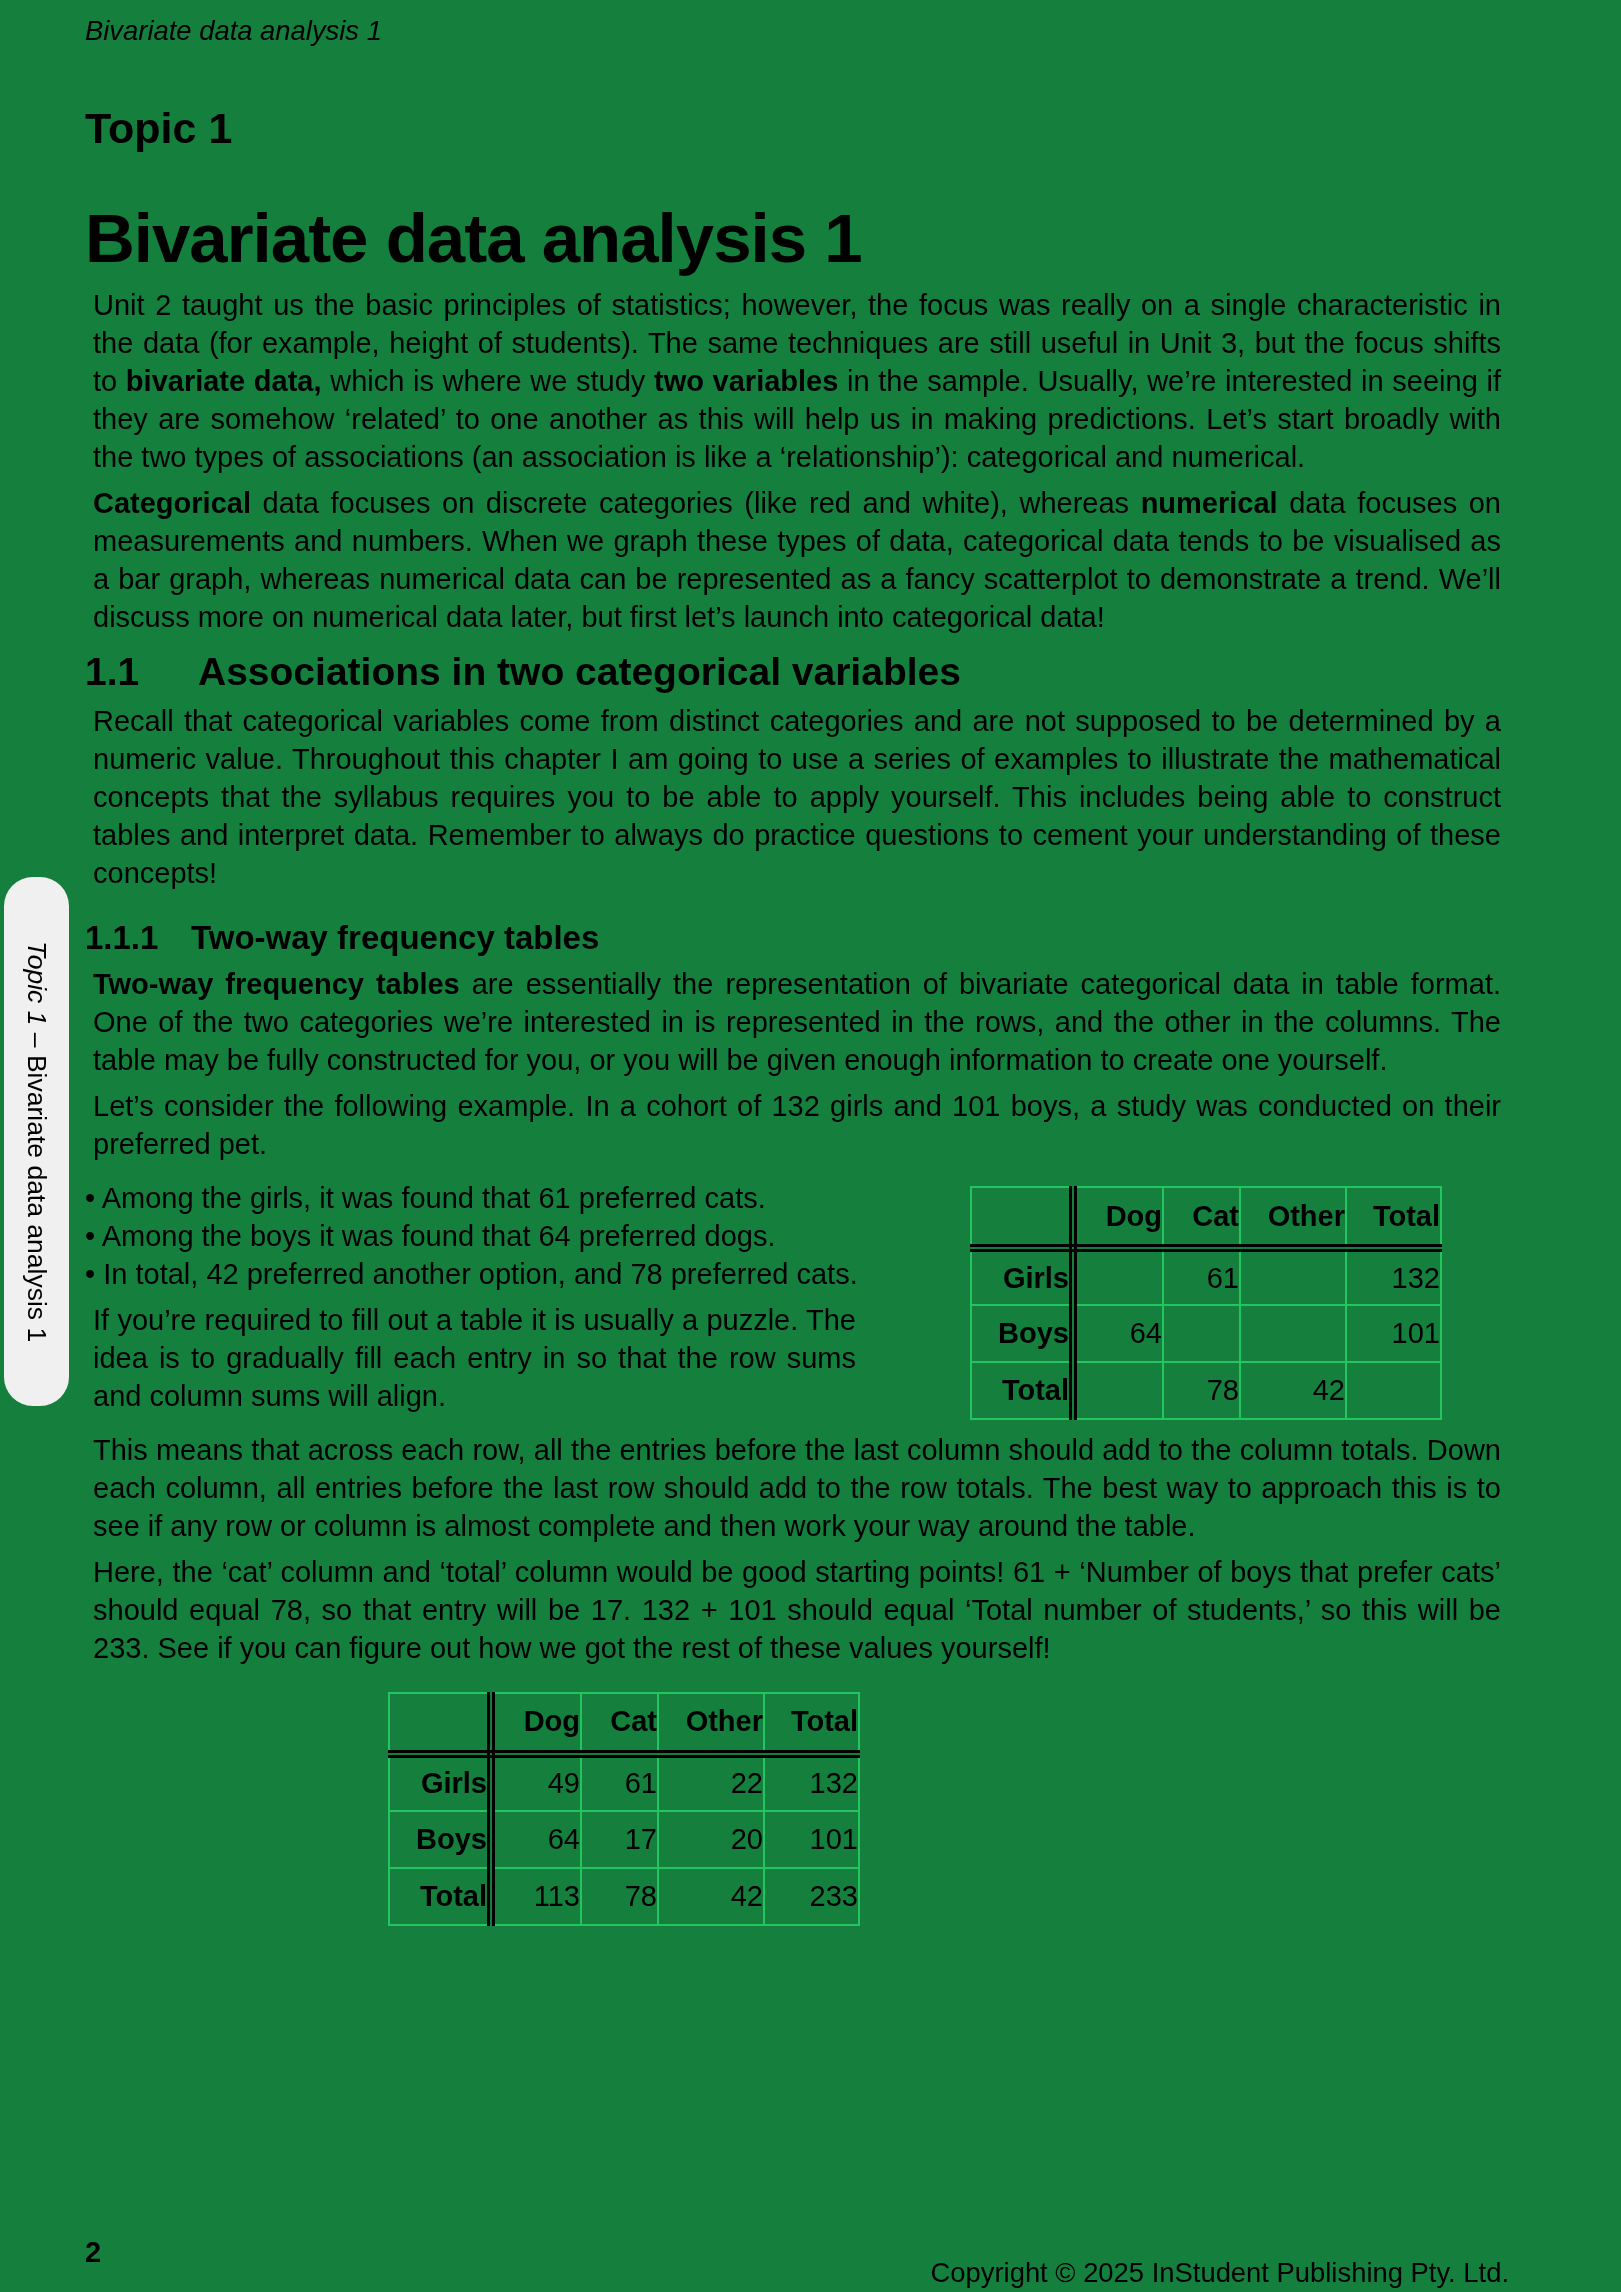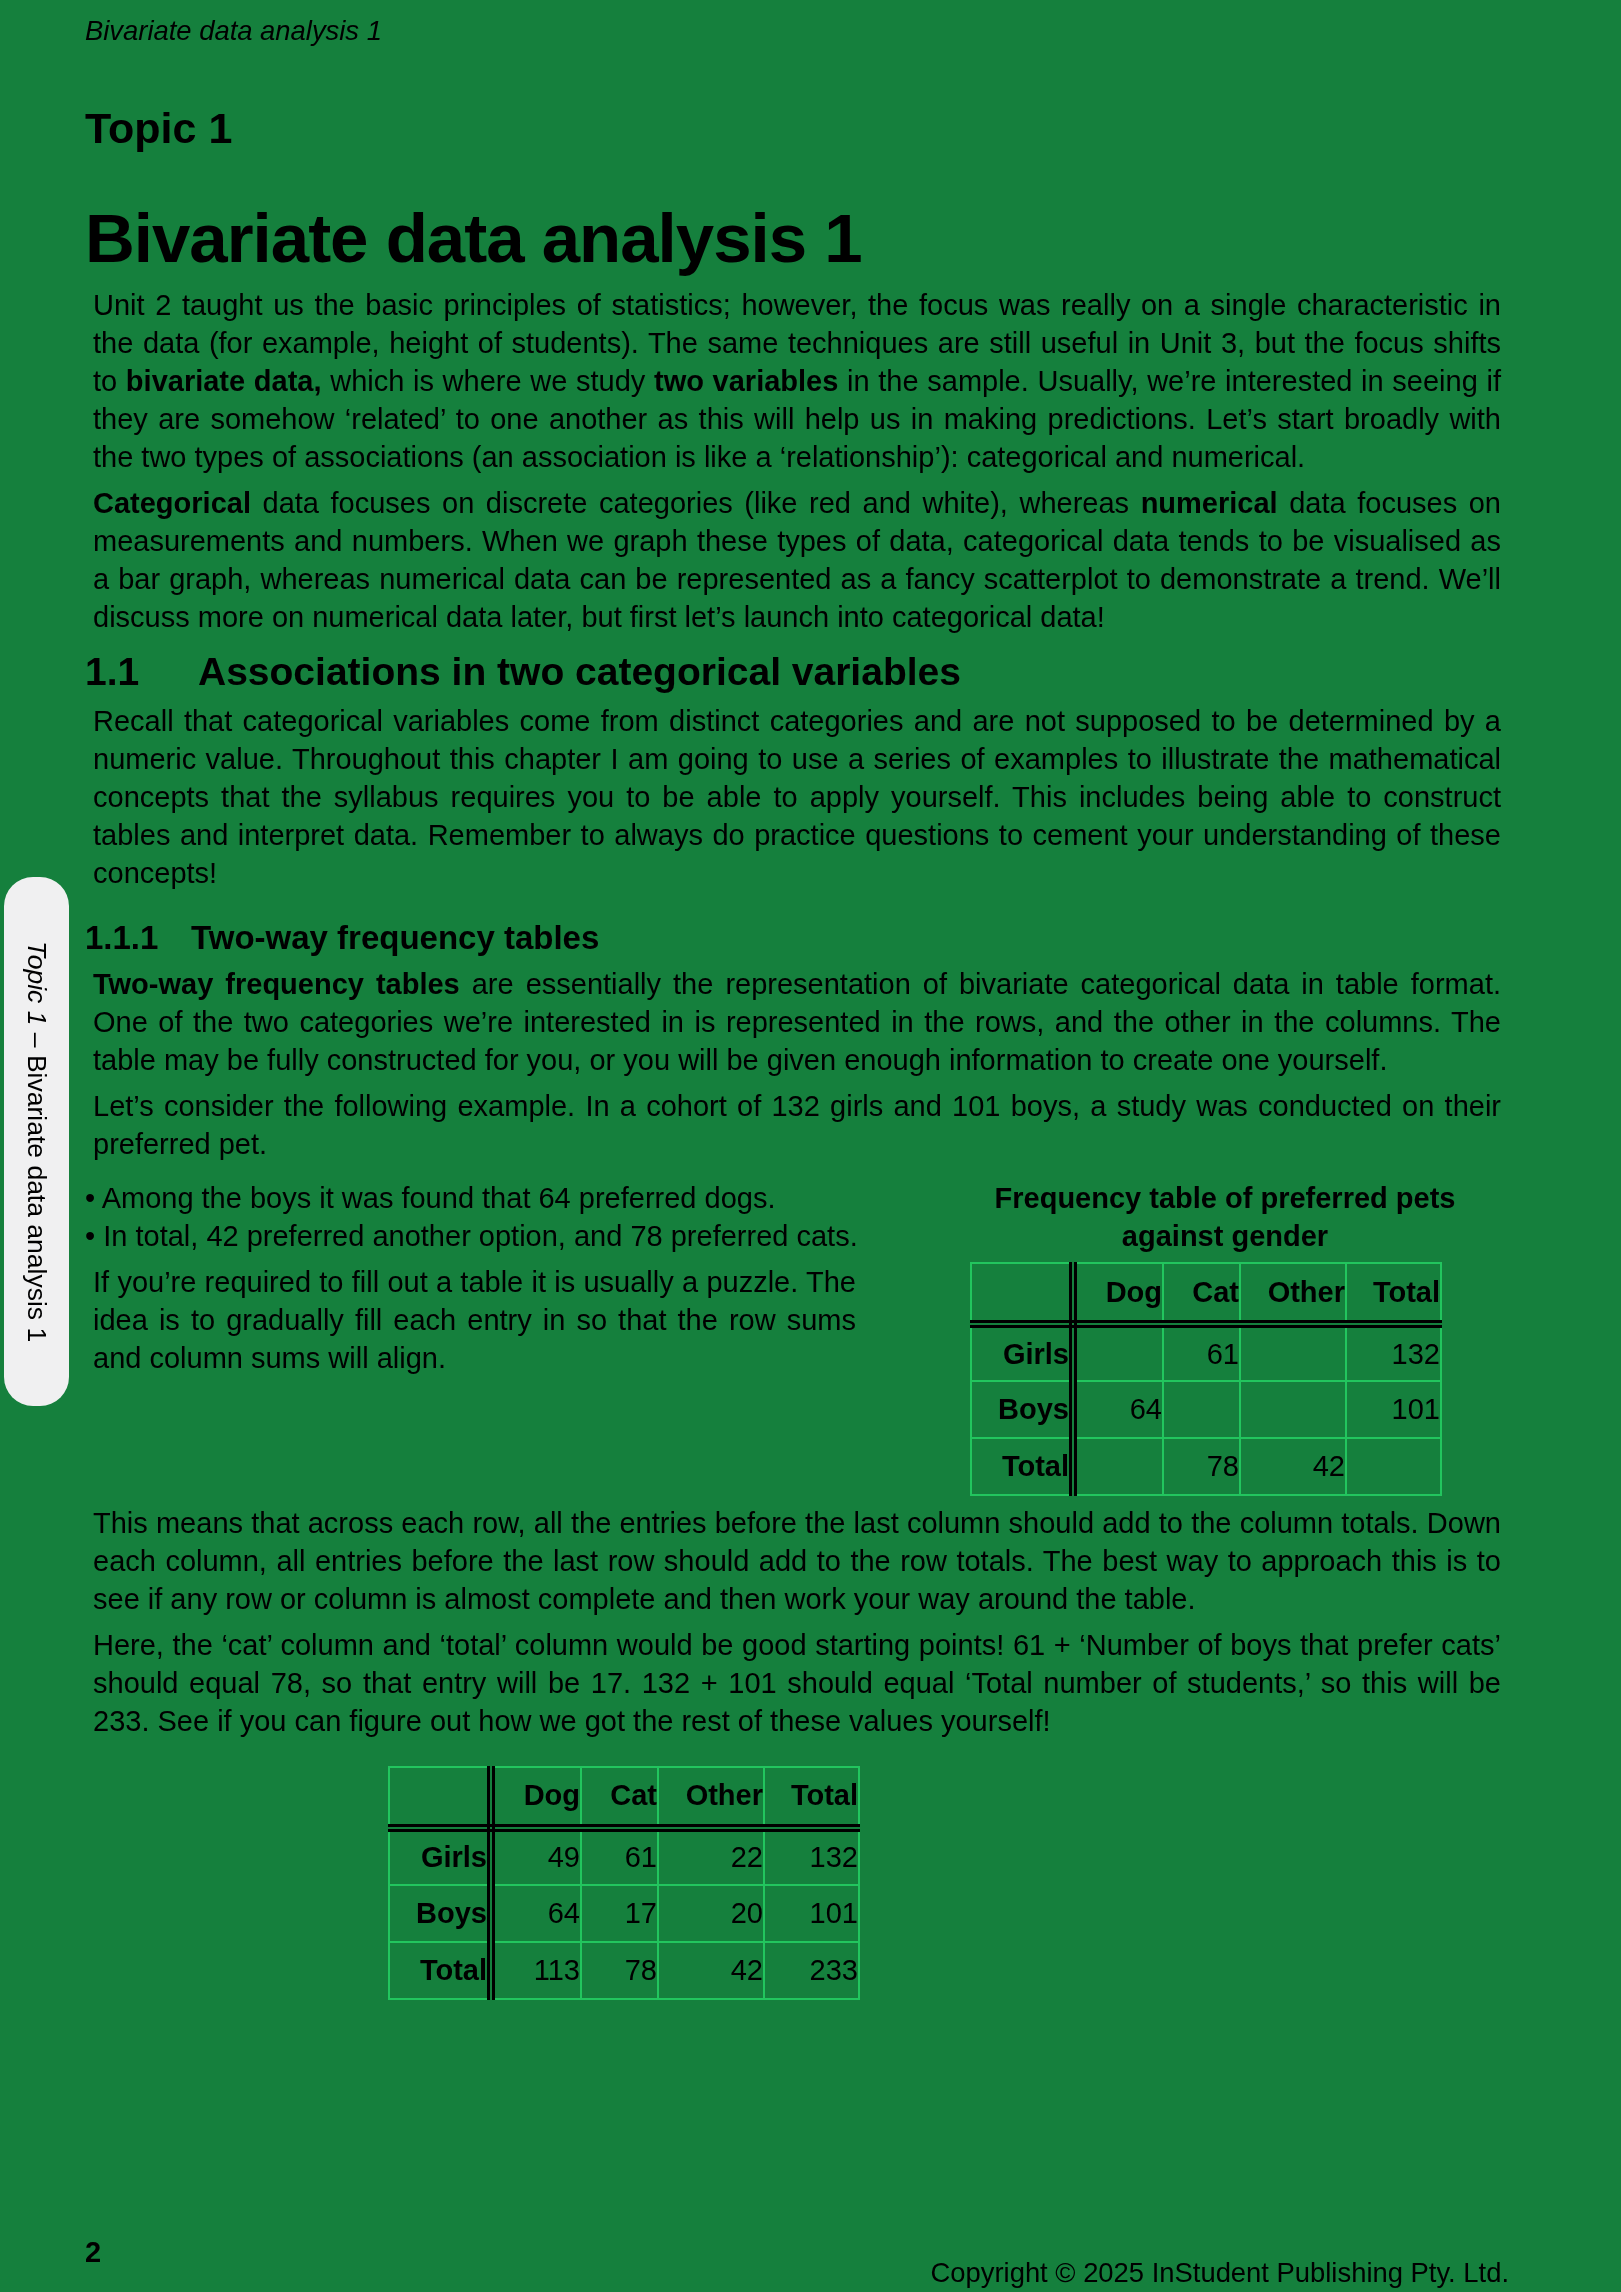--- a/index.html
+++ b/index.html
@@ -126,6 +126,7 @@
     <div class="two-col">
       <div class="col-left">
         <div class="bullet-list">
+          <div class="bullet-item">Among the girls, it was found that 61 preferred cats.</div>
           <div class="bullet-item">Among the boys it was found that 64 preferred dogs.</div>
           <div class="bullet-item">In total, 42 preferred another option, and 78 preferred cats.</div>
         </div>

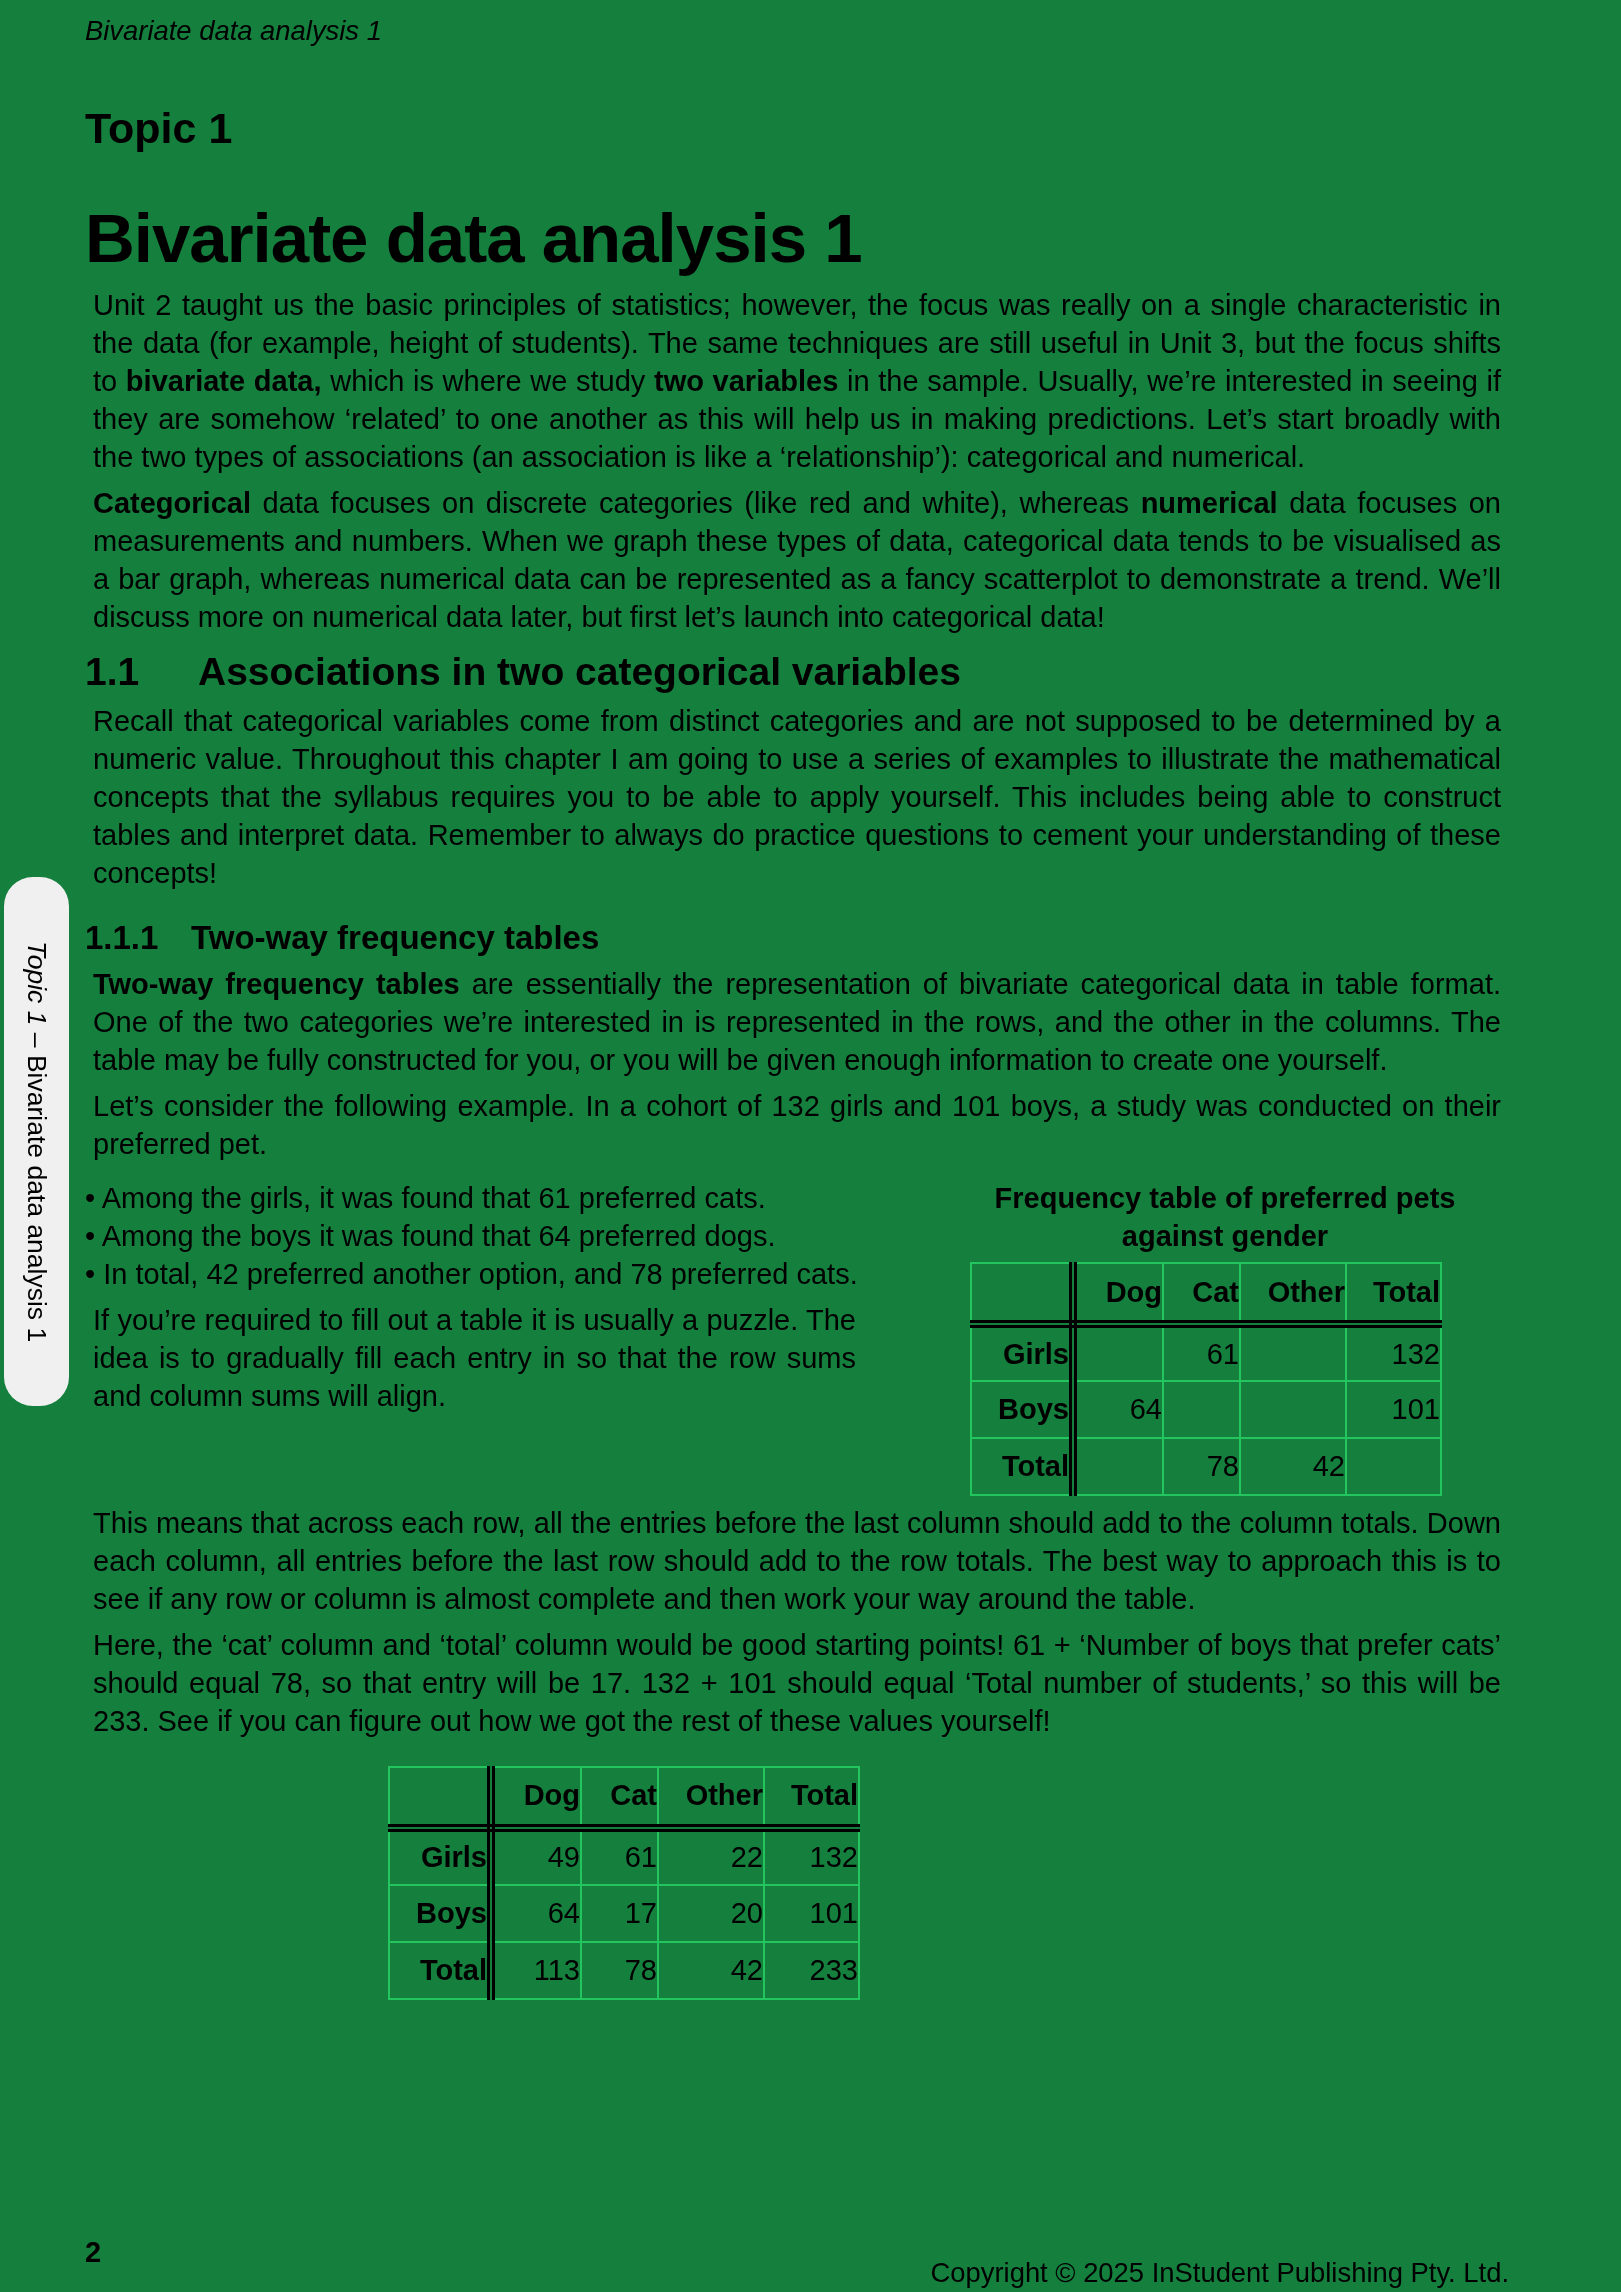--- a/index.html
+++ b/index.html
@@ -134,7 +134,6 @@
       </div>
 
       <div class="col-right">
-        <div class="figure-title">Frequency table of preferred pets against gender</div>
         <table class="freq">
           <colgroup>
               <col class="c-label">

